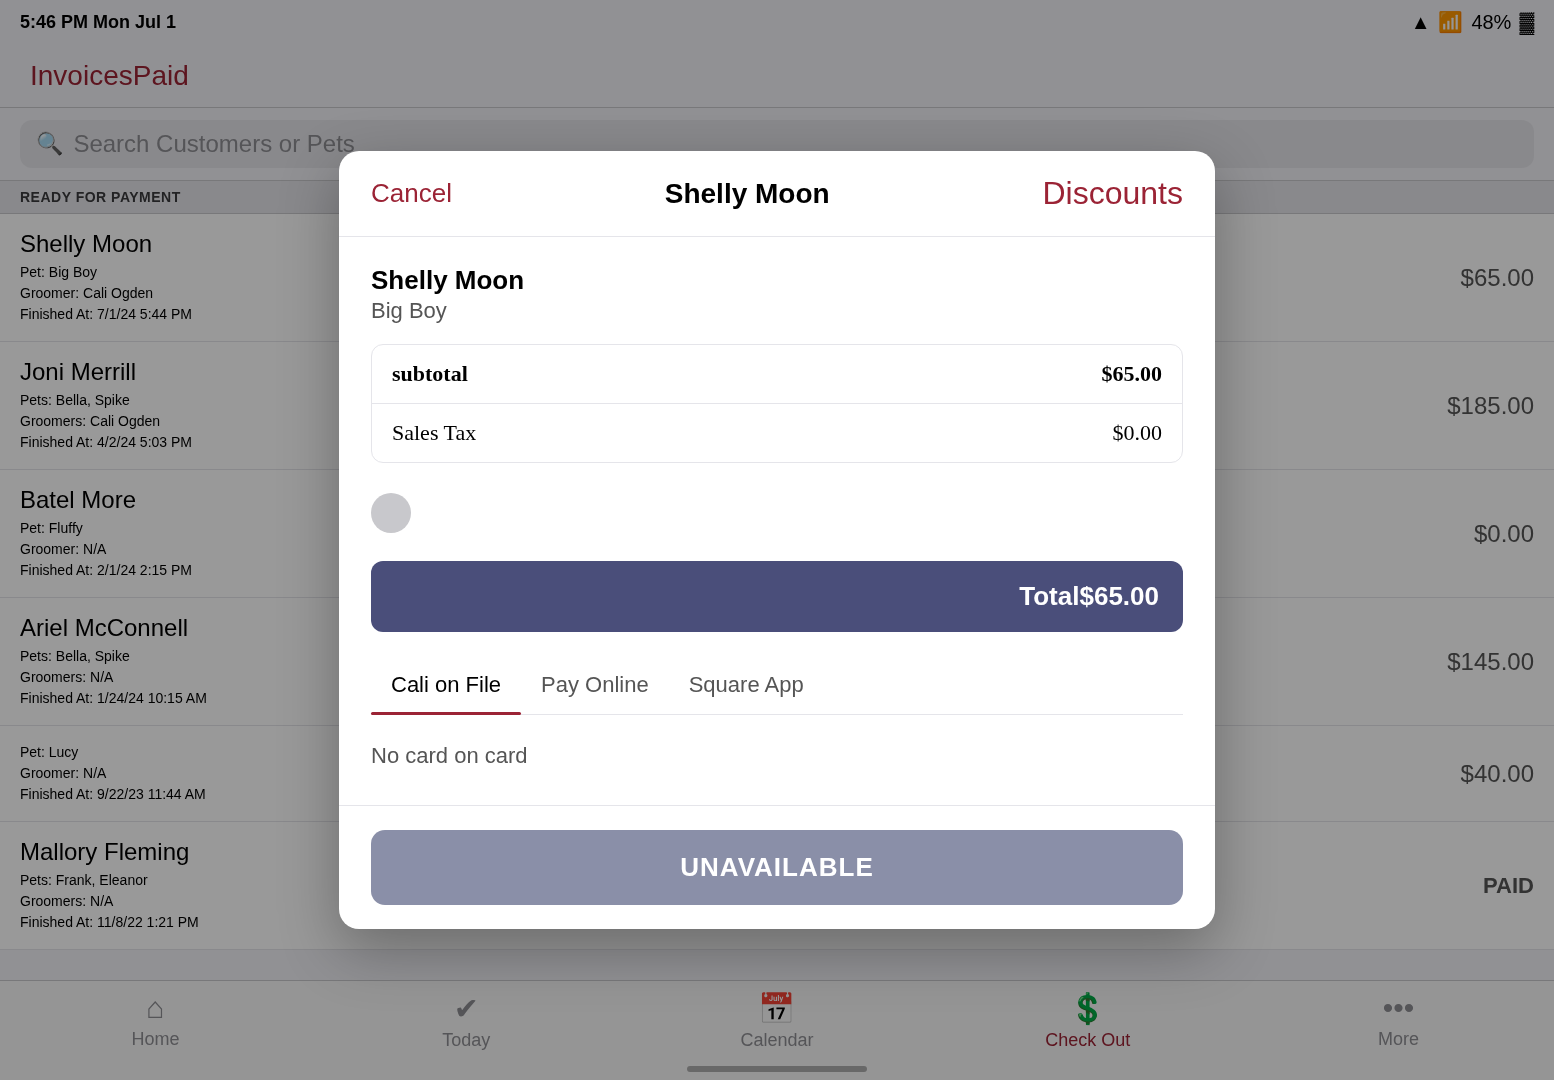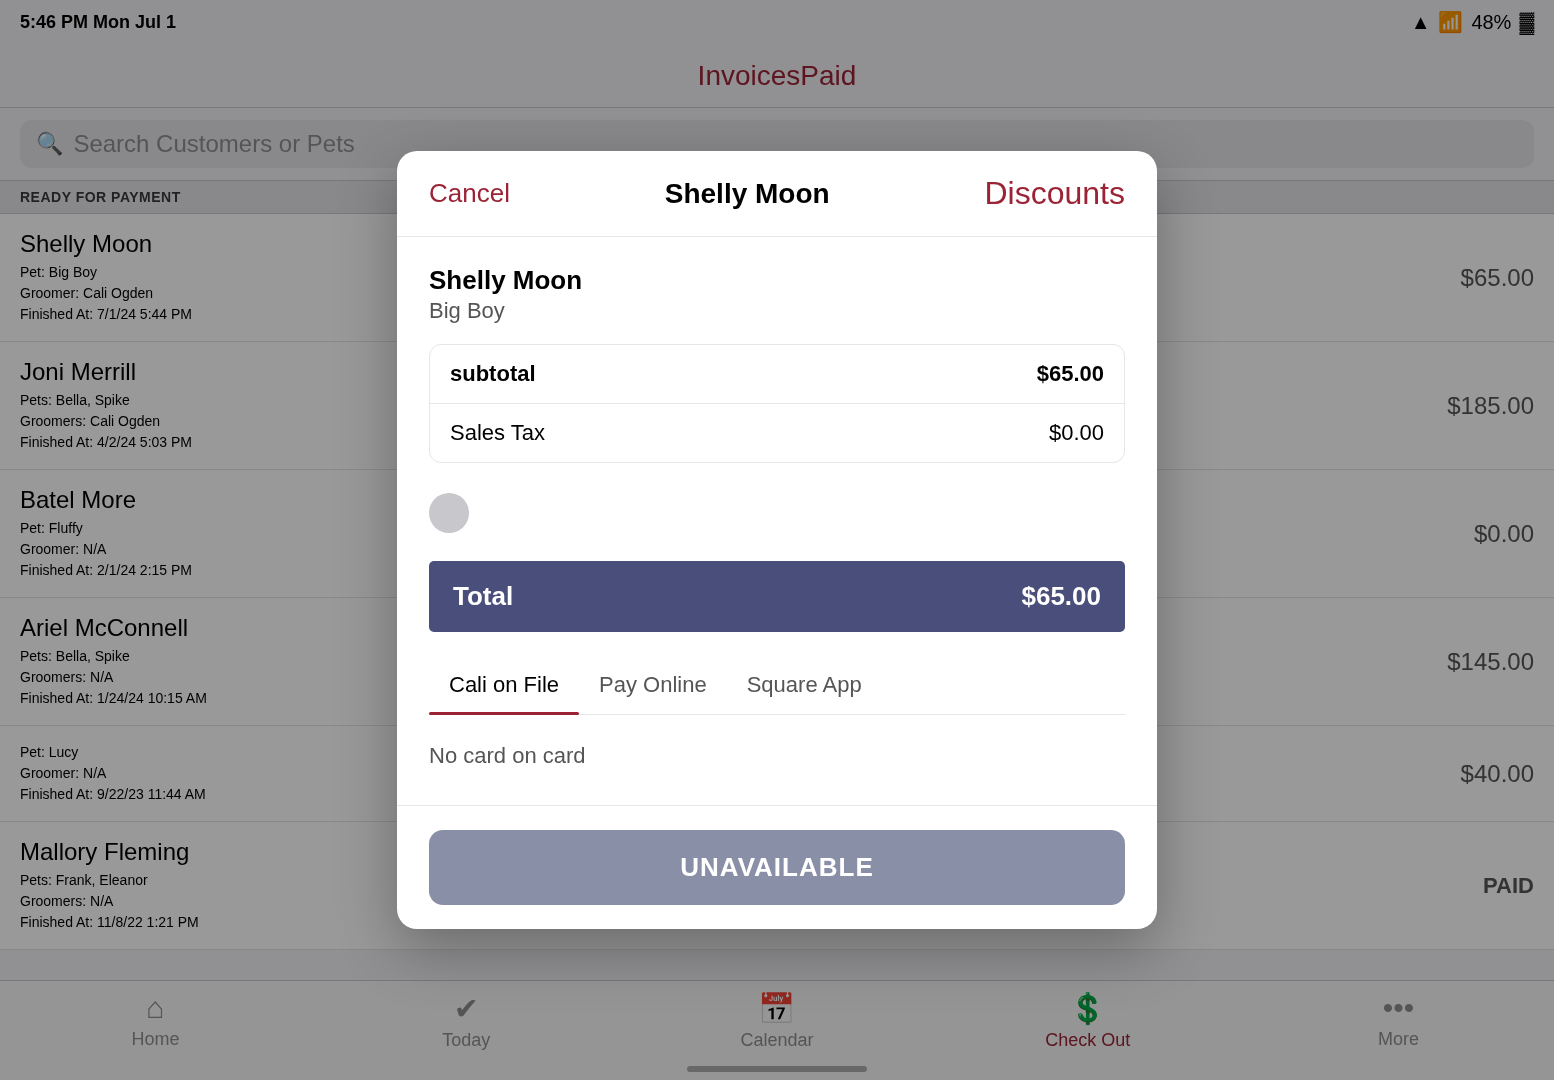--- a/index.html
+++ b/index.html
@@ -44,7 +44,7 @@
     
     .nav-bar {
       display: flex;
-      justify-content: center;
+      justify-content: flex-start;
       align-items: center;
       padding: 0 30px;
       height: 64px;

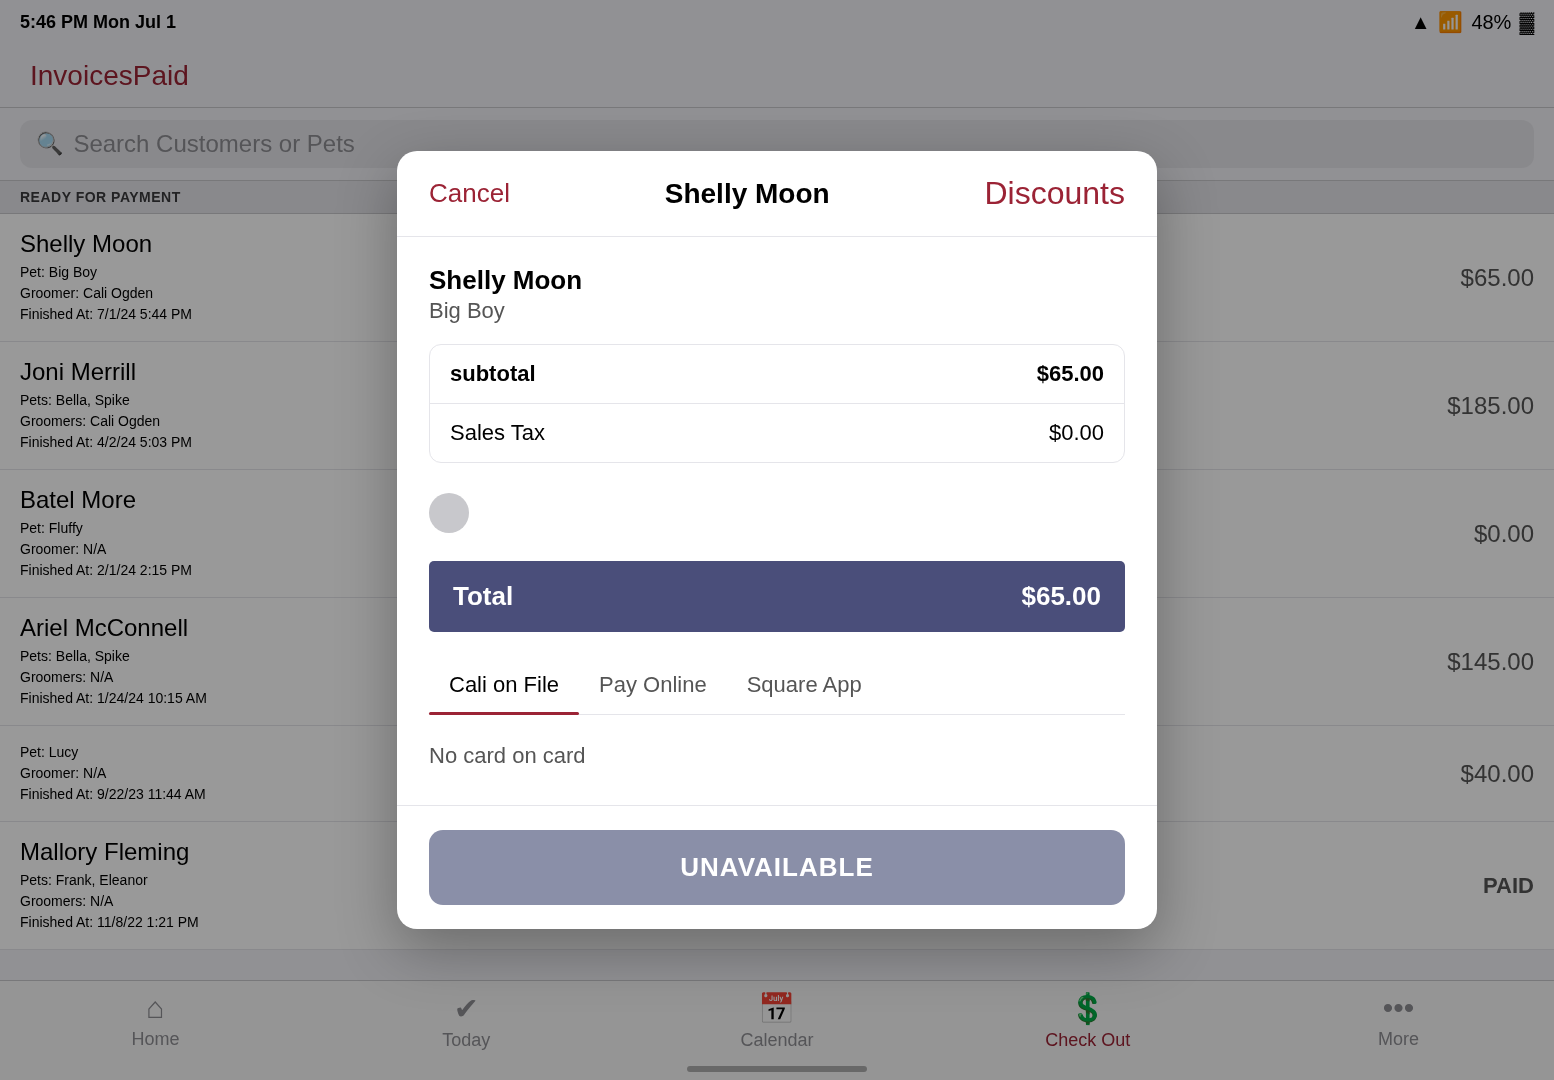--- a/index.html
+++ b/index.html
@@ -161,7 +161,7 @@
     .modal {
       background: #fff;
       border-radius: 20px;
-      width: 760px;
+      width: 876px;
       max-height: 900px;
       display: flex;
       flex-direction: column;

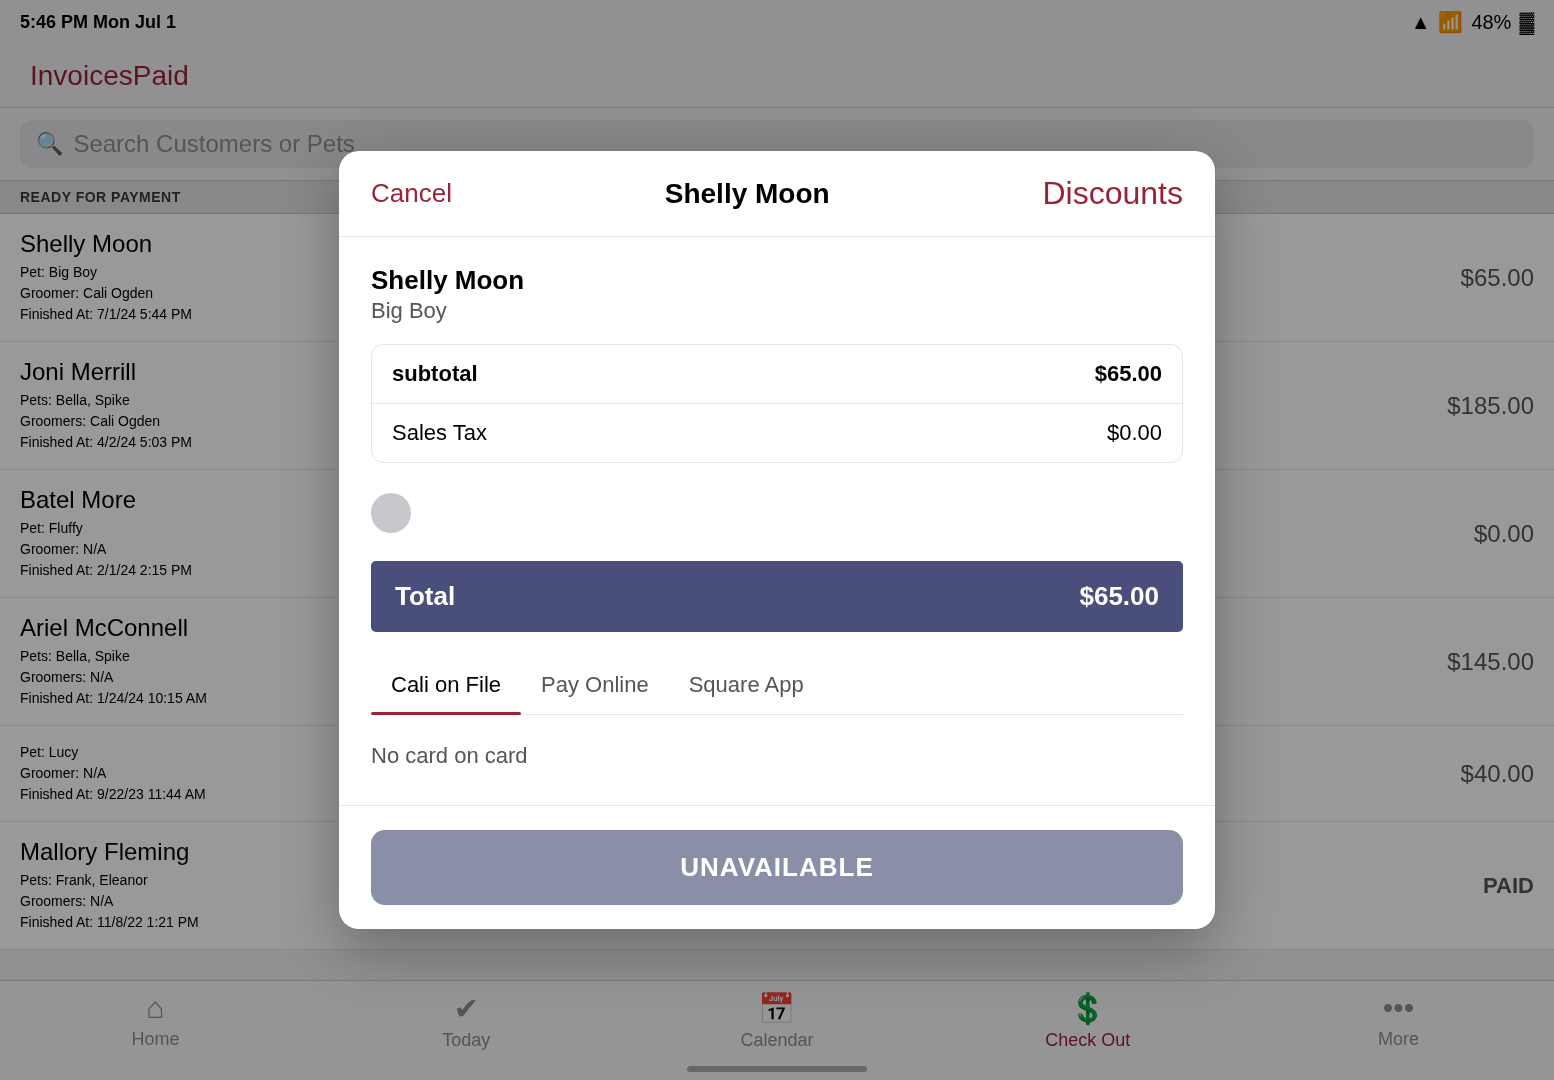--- a/index.html
+++ b/index.html
@@ -222,6 +222,7 @@
       border-radius: 12px;
       overflow: hidden;
       margin-bottom: 30px;
+      font-family: Liberation Serif, serif;
     }
     .summary-row {
       display: flex;

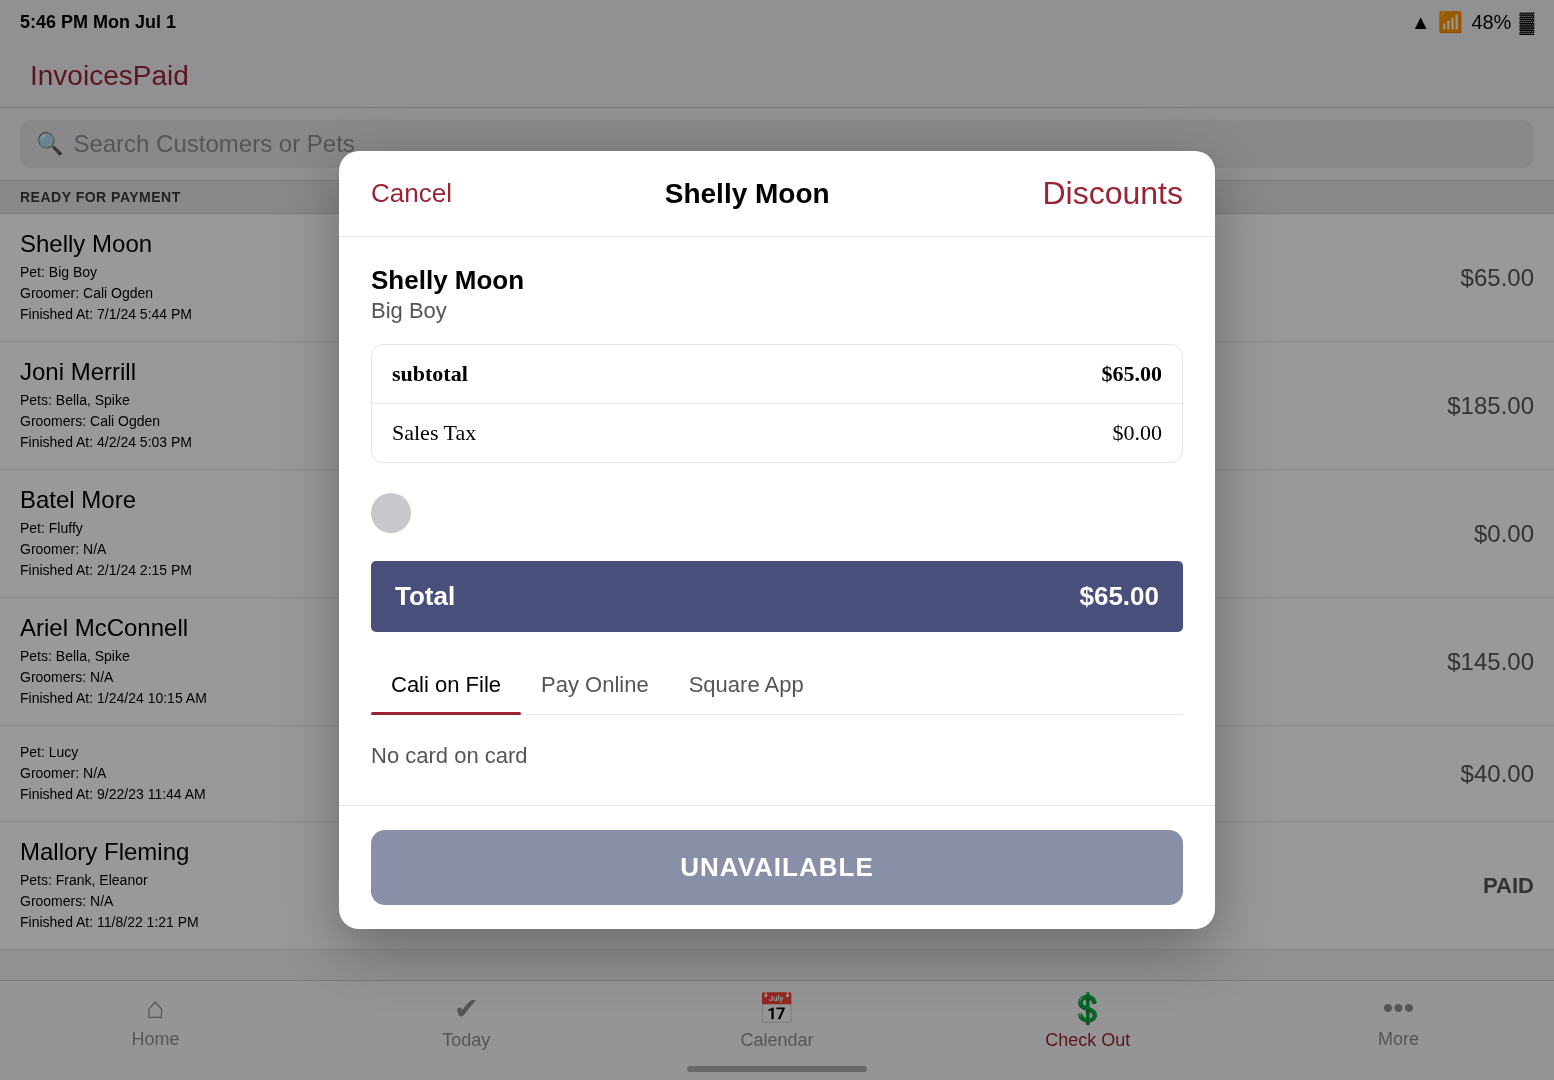--- a/index.html
+++ b/index.html
@@ -252,9 +252,9 @@
     
     .total-bar {
       background: #4a4e7a;
-      border-radius: 5px;
-      display: flex;
-      justify-content: space-between;
+      border-radius: 12px;
+      display: flex;
+      justify-content: flex-end;
       align-items: center;
       padding: 20px 24px;
       margin-bottom: 28px;

